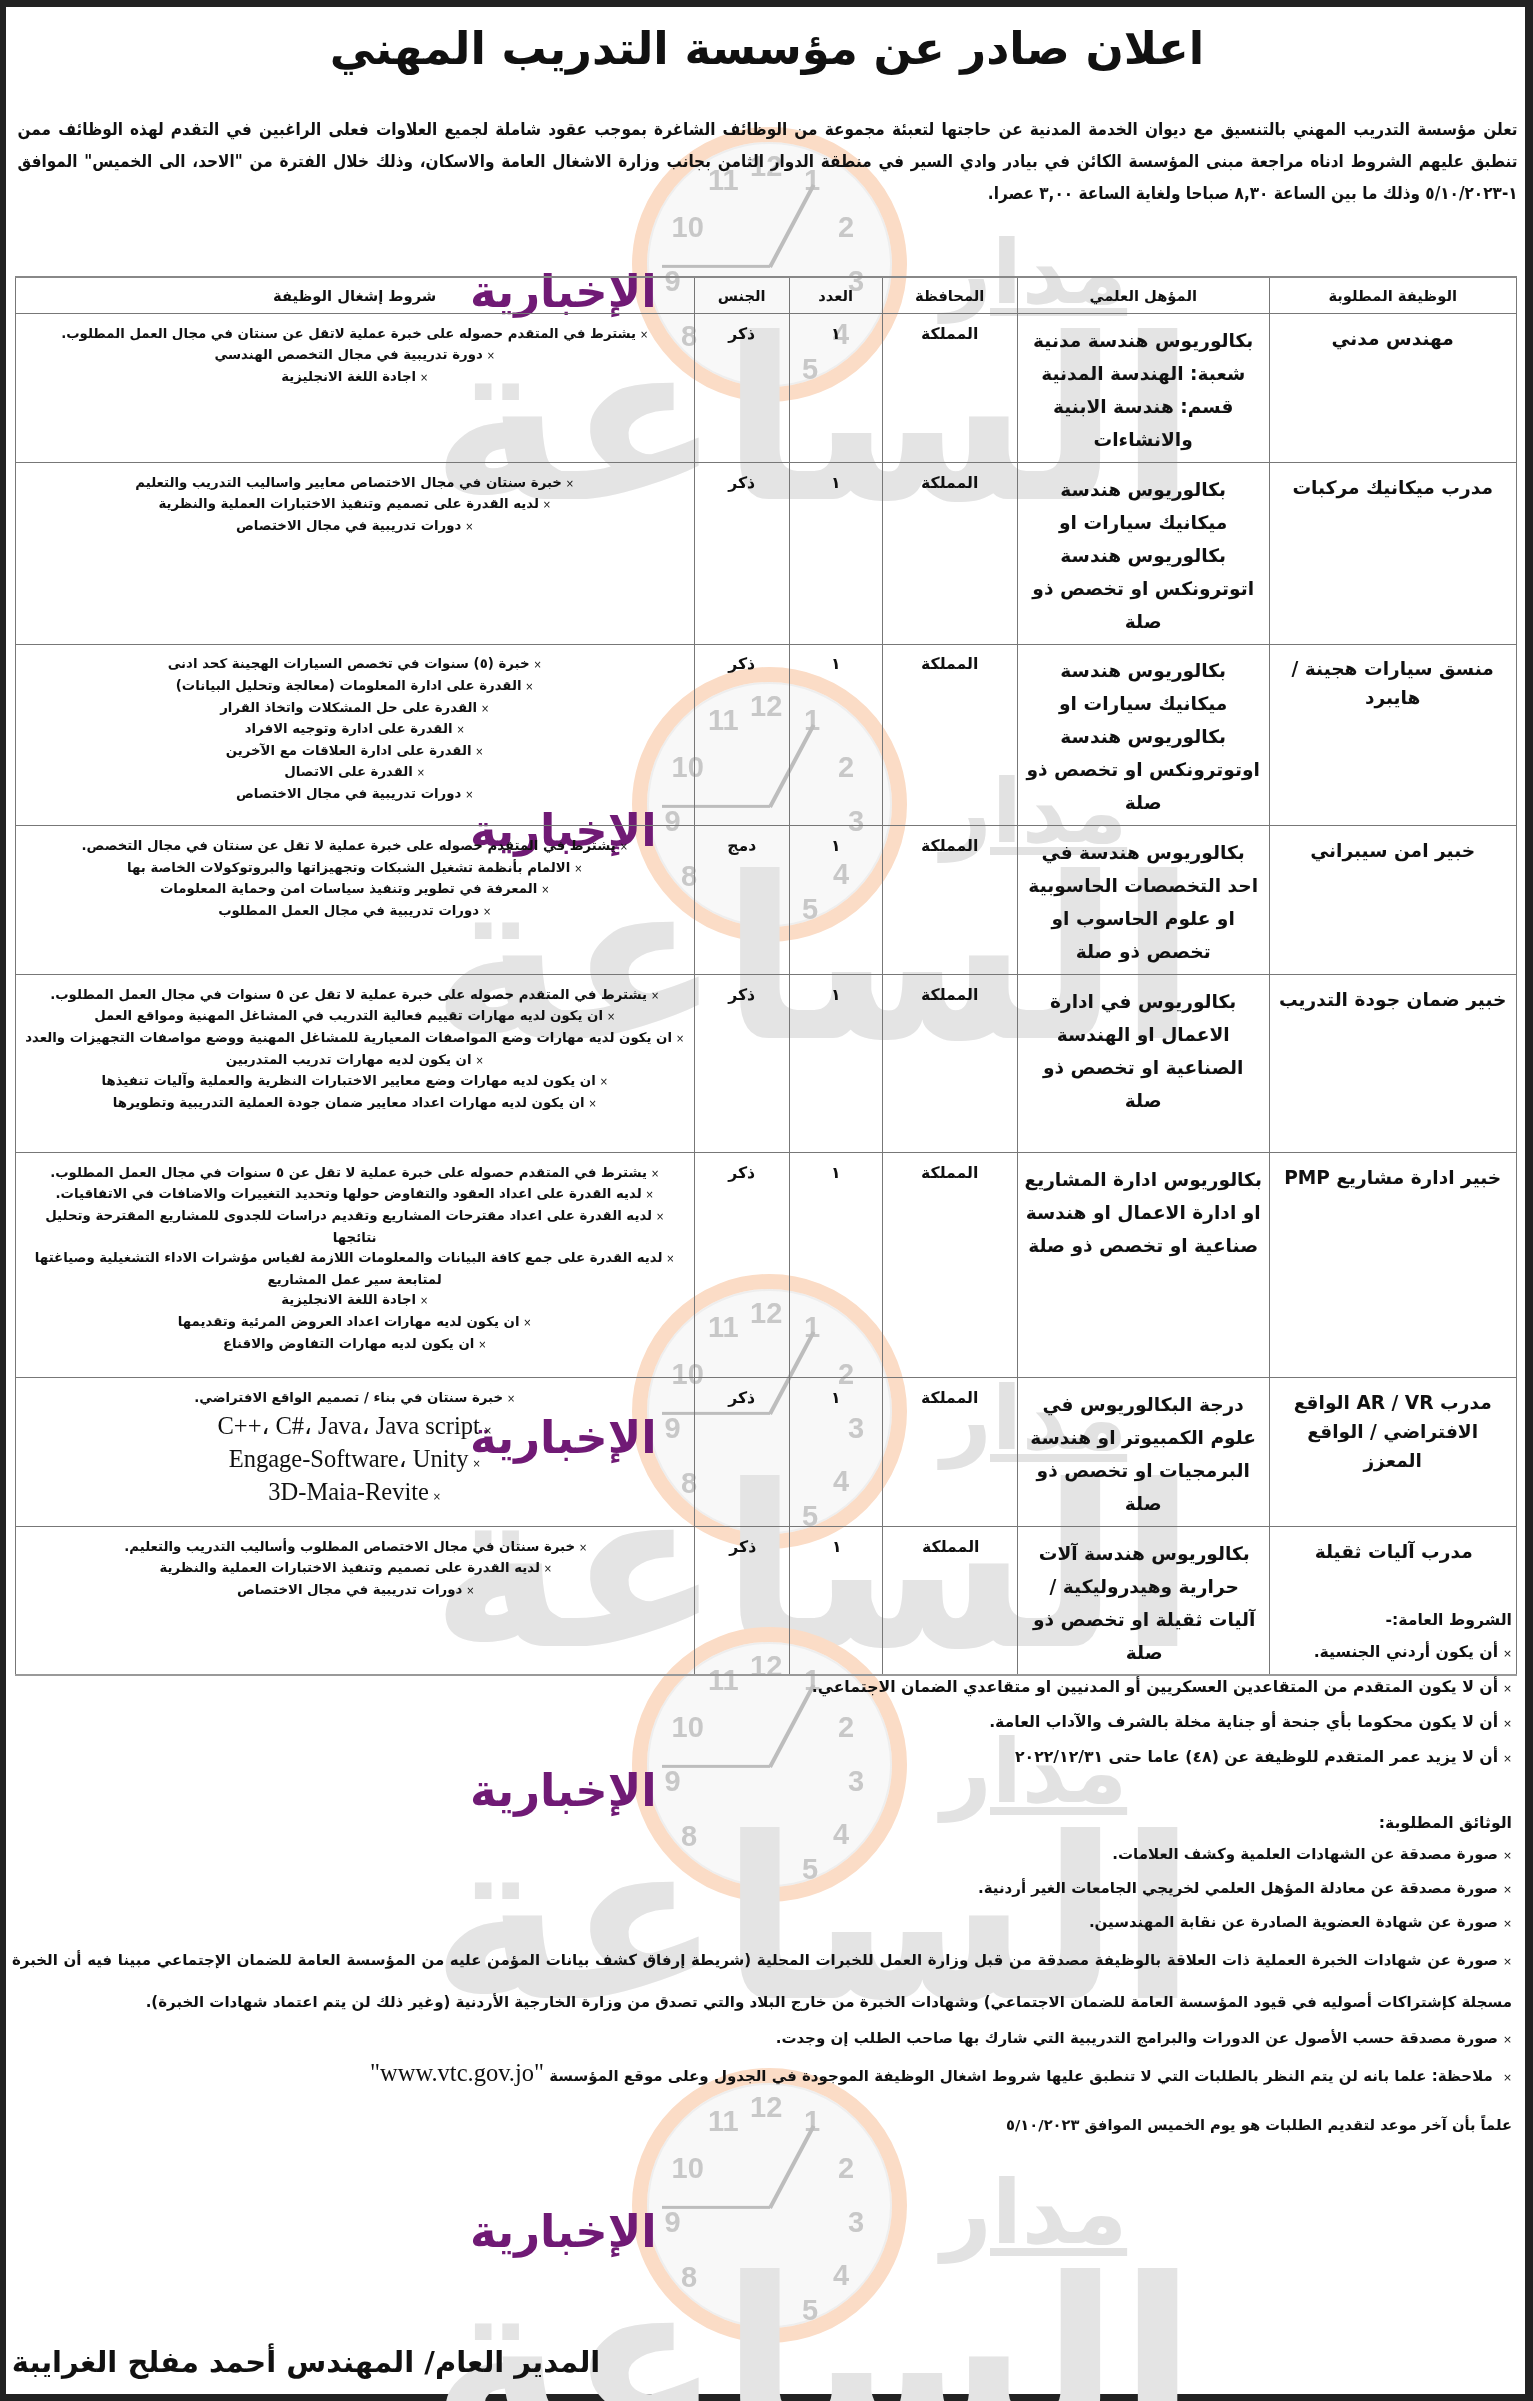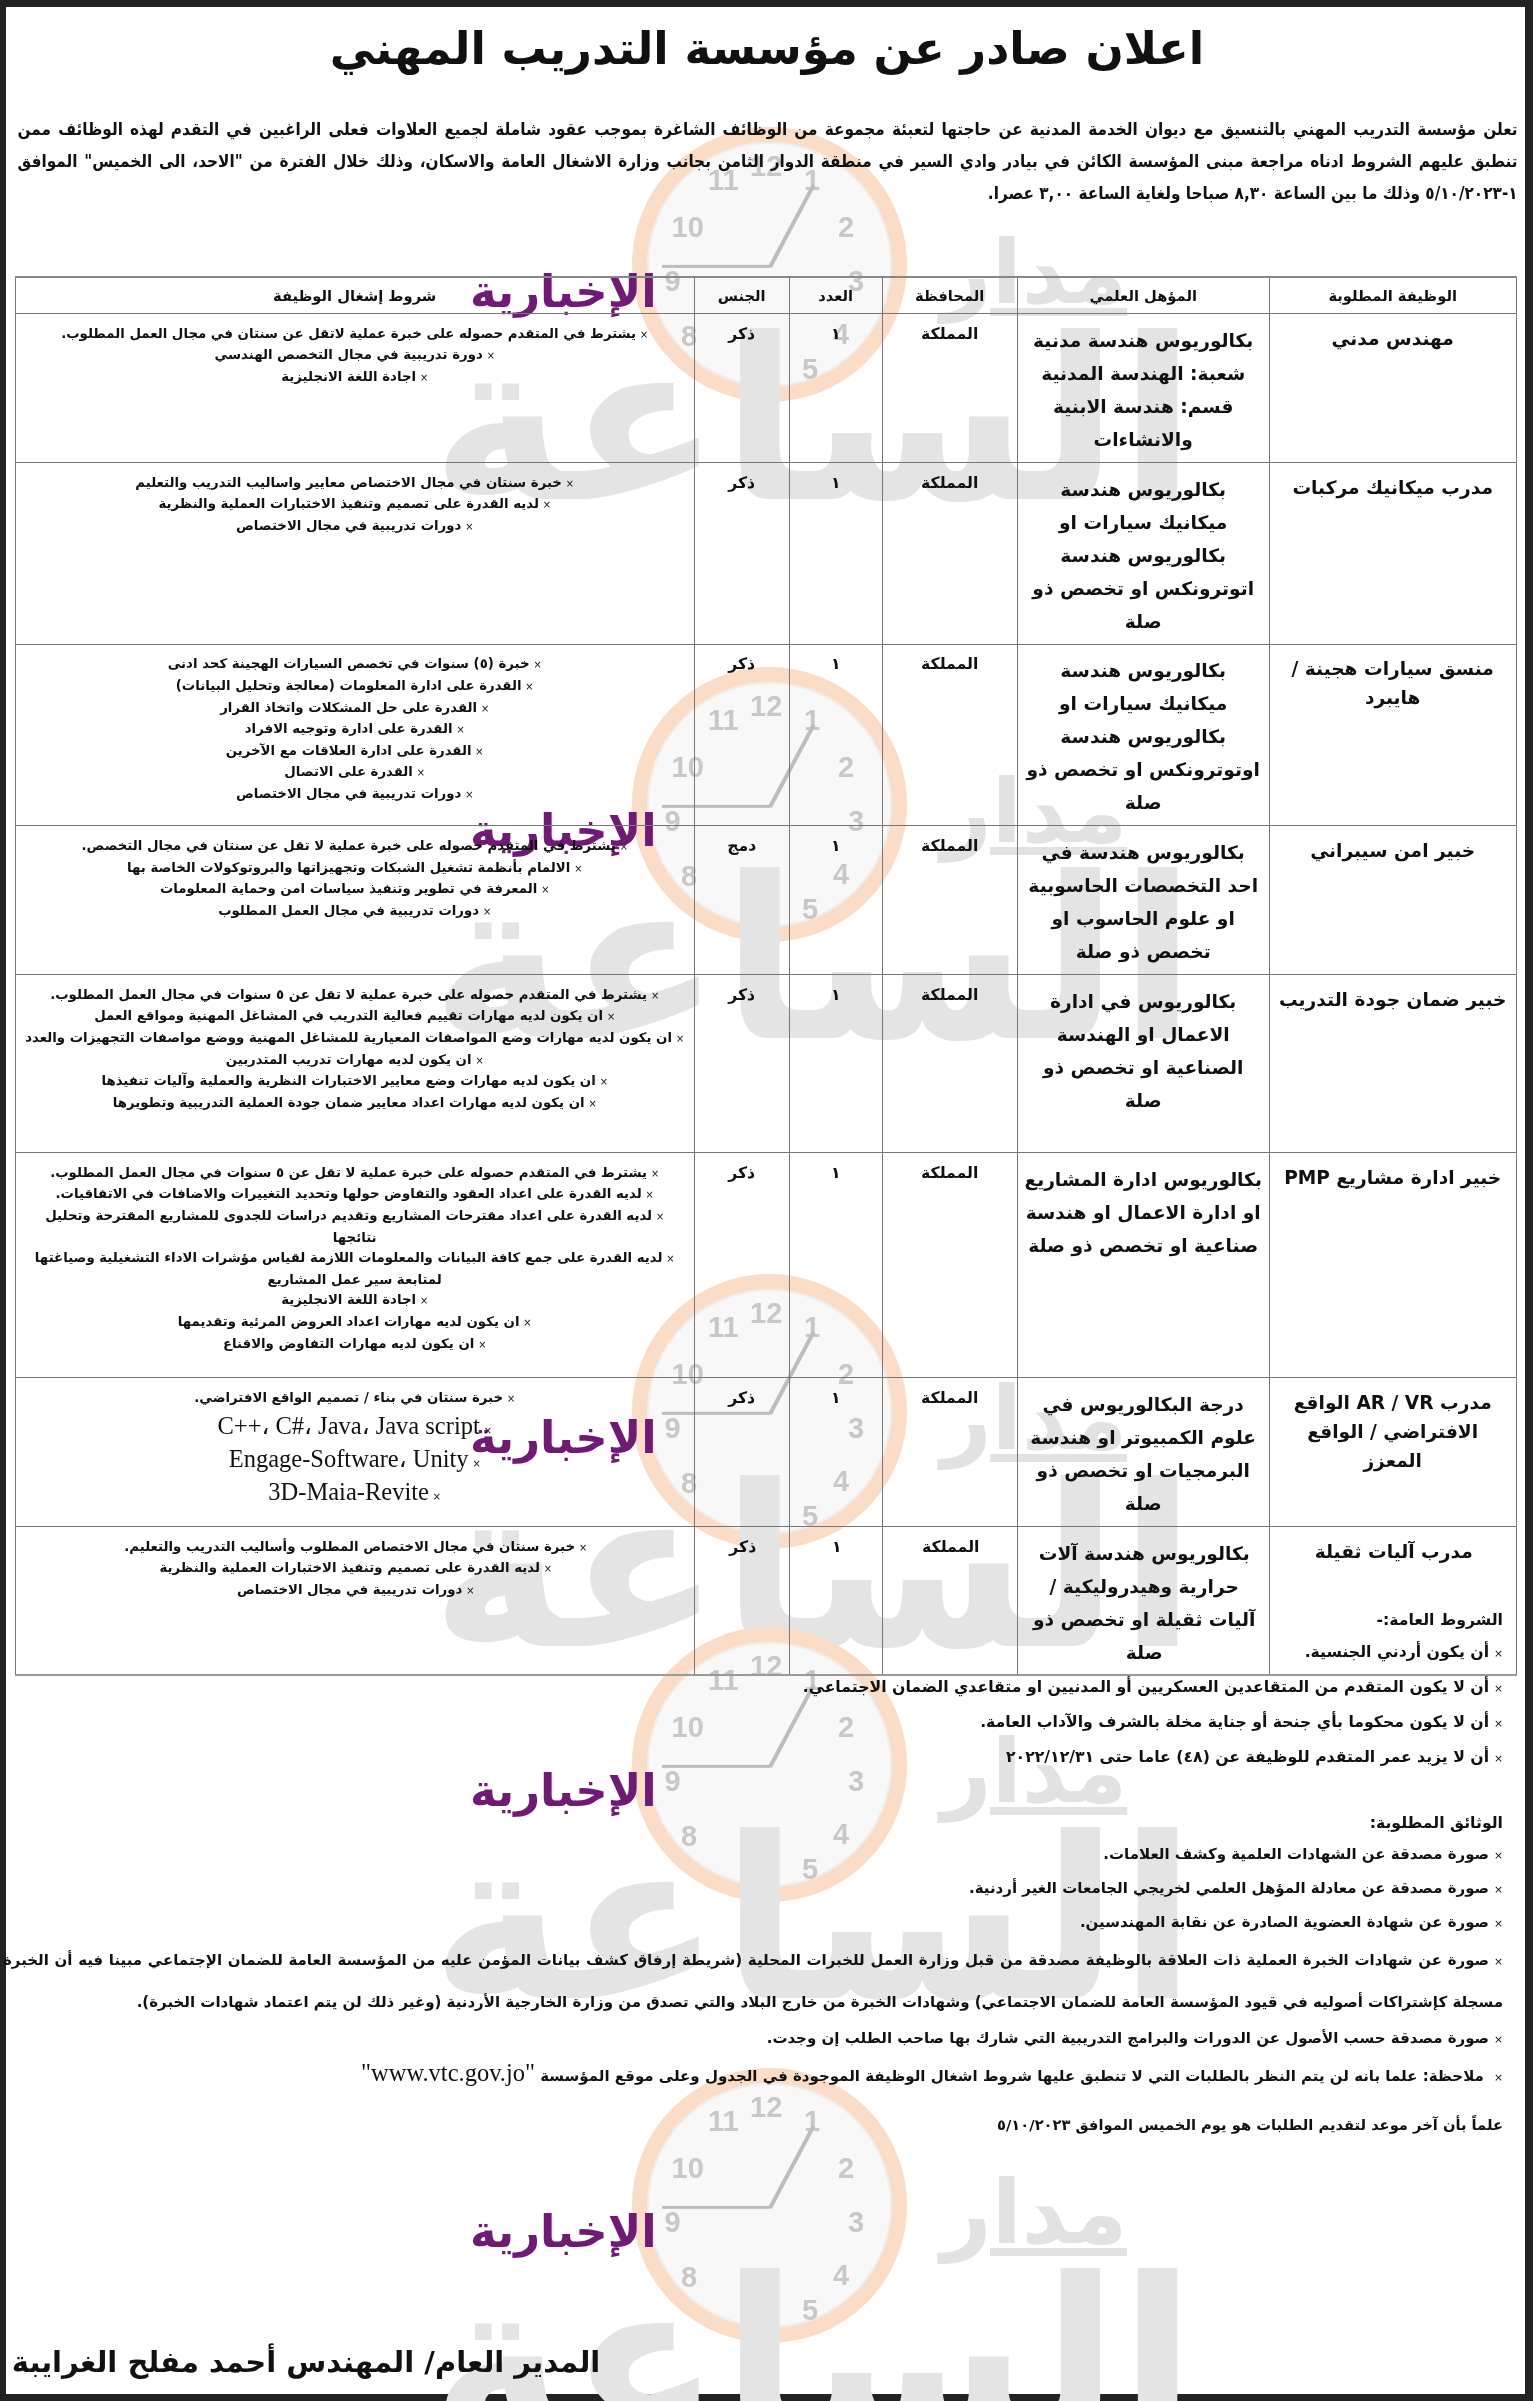--- a/index.html
+++ b/index.html
@@ -65,7 +65,7 @@
     td.cond .x { font-size: 9.8px; font-weight: normal; margin-left: 3.9px; }
     td.cond .latin { font-family: "Liberation Serif", serif; font-weight: normal; font-size: 24.5px; line-height: 33px; direction: ltr; unicode-bidi: isolate; }
     .section {
-      position: absolute; right: 31px; width: 1500px; direction: rtl;
+      position: absolute; right: 22px; width: 1500px; direction: rtl;
       font-weight: bold; font-family: "DejaVu Sans", sans-serif;
     }
     .section h3 { margin: 0 0 5.9px 0; font-size: 15.7px; font-weight: bold; }

